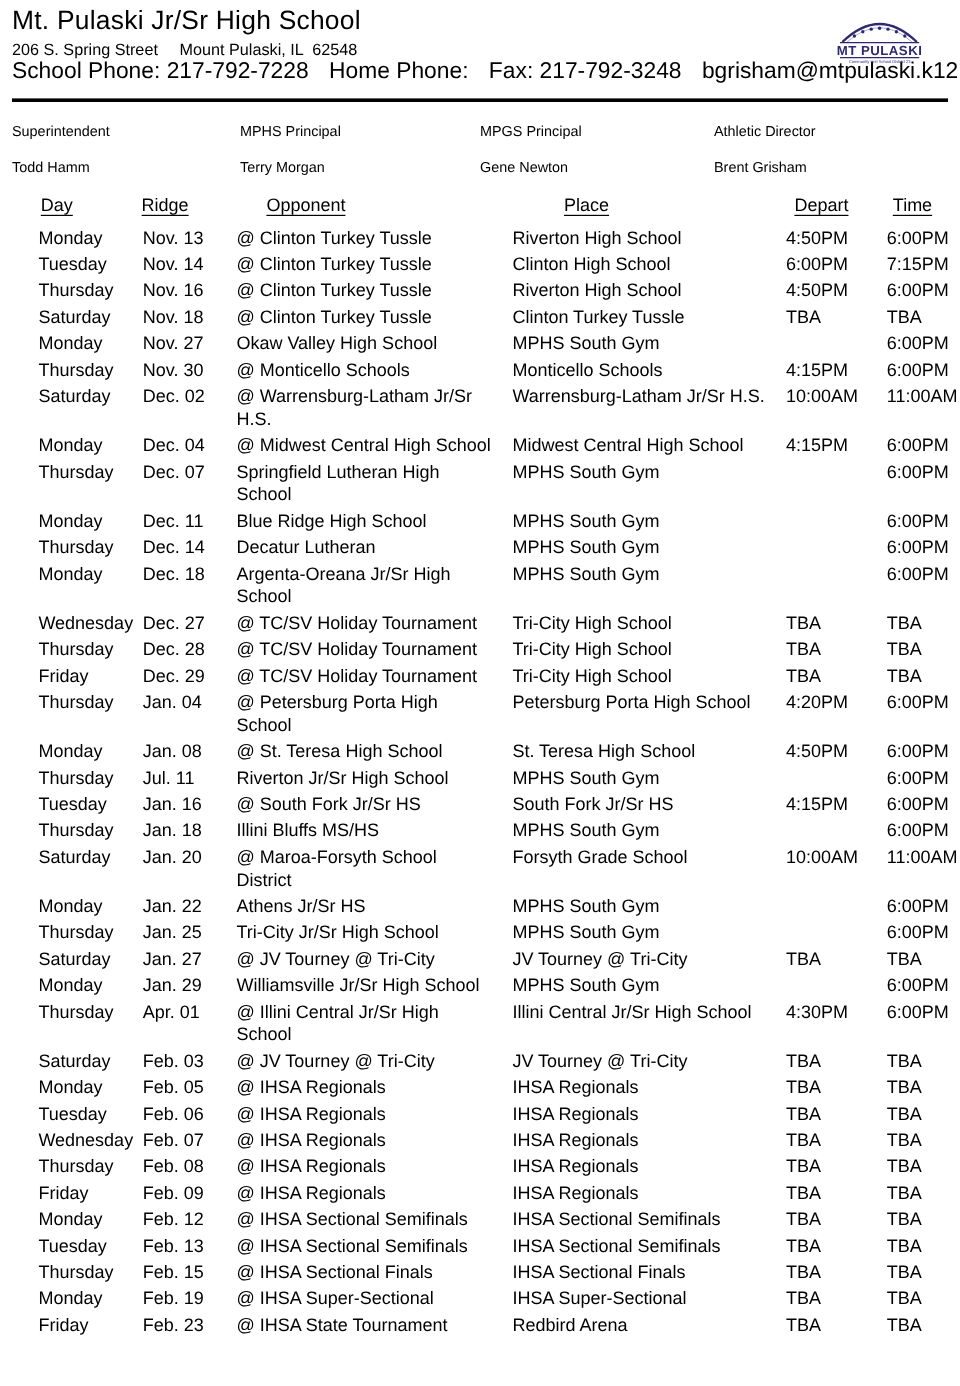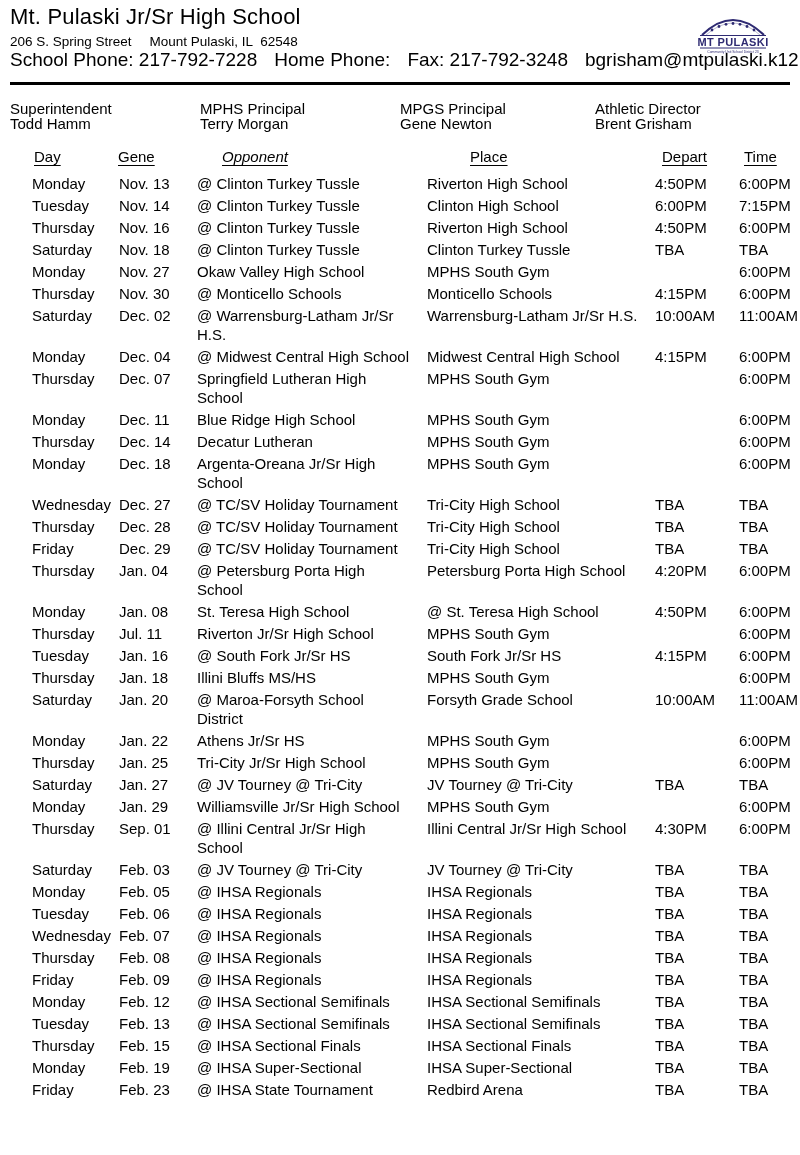--- a/index.html
+++ b/index.html
@@ -20,7 +20,7 @@
   .divider { border:none; border-top:3px solid #000; margin:14px 0 0 0; width:780px; }
 
   
-  .staff-row { display:grid; grid-template-columns:190px 200px 195px 1fr; margin-top:17px; font-size:15px; line-height:14px; }
+  .staff-row { display:grid; grid-template-columns:190px 200px 195px 1fr; margin-top:17px; font-size:12px; line-height:14px; }
   .staff-cell .staff-name { margin-top:1px; }
 
   

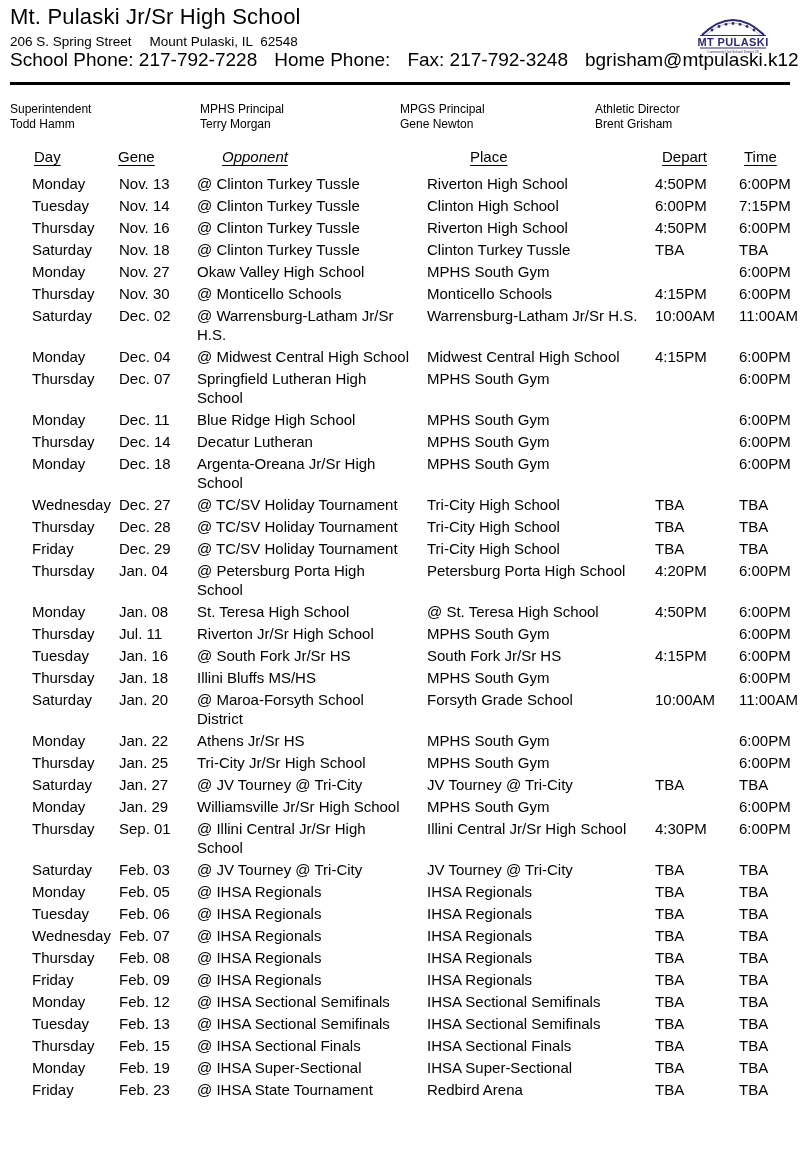--- a/index.html
+++ b/index.html
@@ -21,7 +21,7 @@
 
   
   .staff-row { display:grid; grid-template-columns:190px 200px 195px 1fr; margin-top:17px; font-size:12px; line-height:14px; }
-  .staff-cell .staff-name { margin-top:1px; }
+  .staff-cell .staff-name { margin-top:16px; }
 
   
   .doc-title { text-align:center; margin-top:11px; font-size:24px; line-height:30px; }

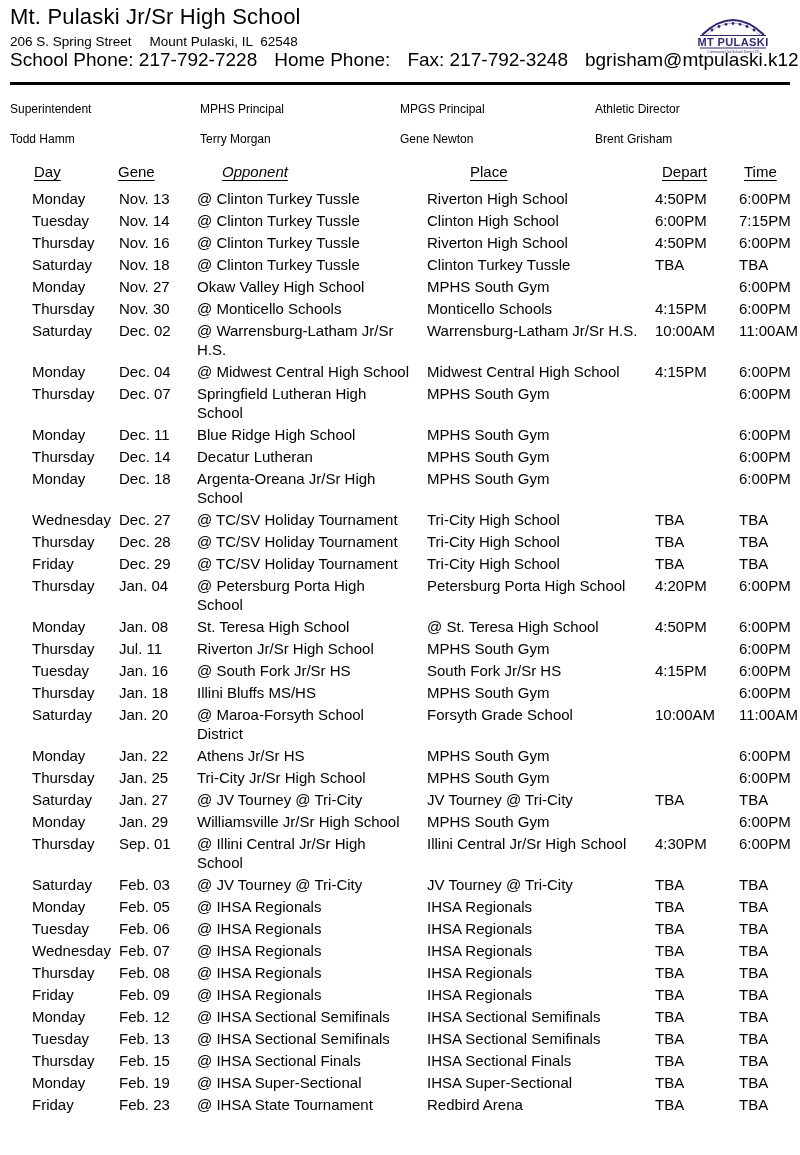--- a/index.html
+++ b/index.html
@@ -106,7 +106,7 @@
   <div class="schedule">
     <div class="thead">
       <div class="th col-day">Day</div>
-      <div class="th col-date">Gene</div>
+      <div class="th col-date">Ridge</div>
       <div class="th col-opponent">Opponent</div>
       <div class="th col-place">Place</div>
       <div class="th col-depart">Depart</div>

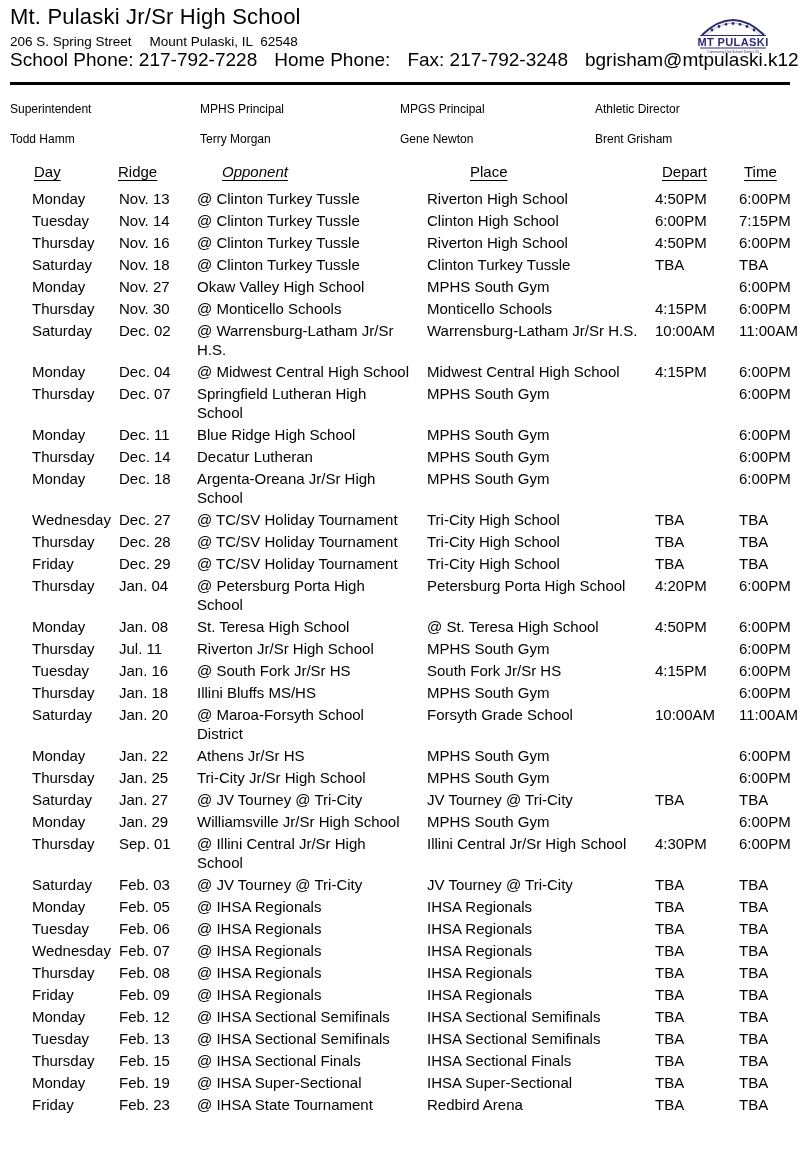--- a/index.html
+++ b/index.html
@@ -32,7 +32,7 @@
   .thead { margin-bottom:9px; }
   .th { text-decoration:underline; text-underline-offset:3px; }
   .th.col-day { padding-left:2px; }
-  .th.col-opponent { padding-left:25px;font-style:italic; }
+  .th.col-opponent { padding-left:25px; }
   .th.col-place { padding-left:43px; }
   .th.col-depart { padding-left:12px; }
   .th.col-time { padding-left:10px; }

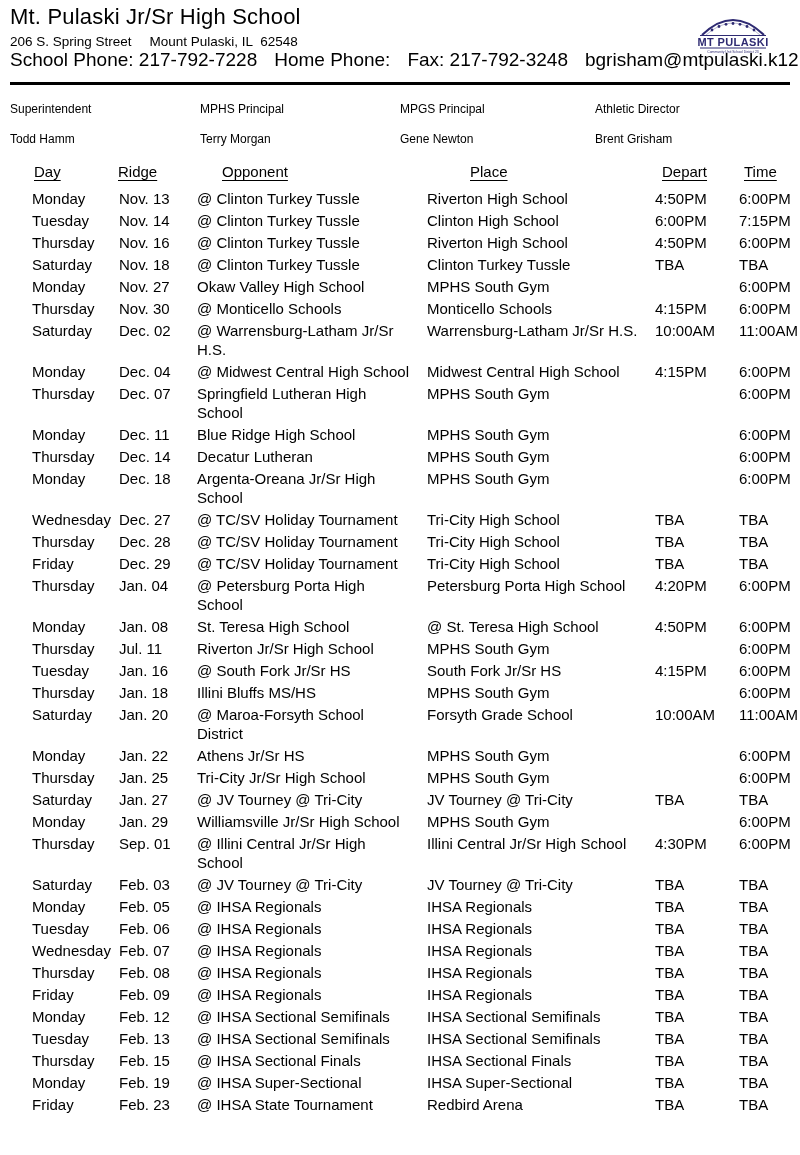--- a/index.html
+++ b/index.html
@@ -248,8 +248,8 @@
         <div class="tr">
           <div class="td col-day">Monday</div>
           <div class="td col-date">Jan. 08</div>
+          <div class="td col-opponent">@ St. Teresa High School</div>
           <div class="td col-place">St. Teresa High School</div>
-          <div class="td col-opponent">@ St. Teresa High School</div>
           <div class="td col-depart">4:50PM</div>
           <div class="td col-time">6:00PM</div>
         </div>

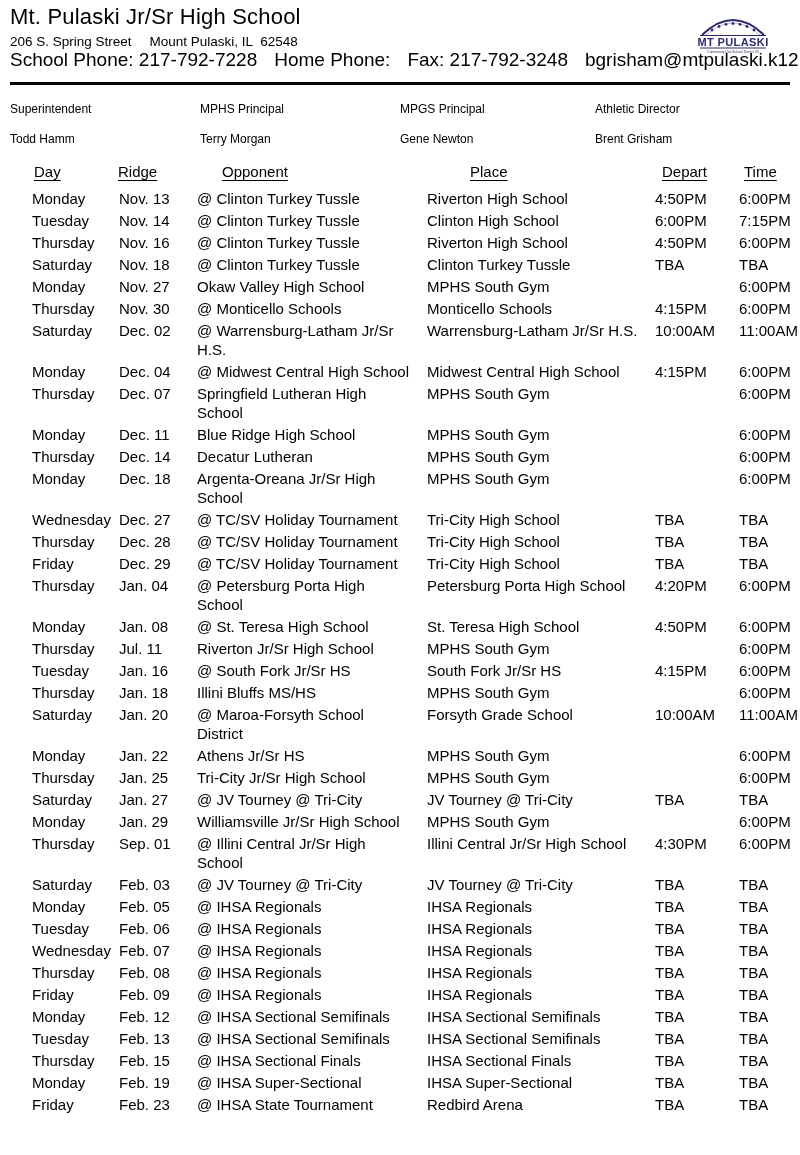--- a/index.html
+++ b/index.html
@@ -320,7 +320,7 @@
         </div>
         <div class="tr">
           <div class="td col-day">Thursday</div>
-          <div class="td col-date">Sep. 01</div>
+          <div class="td col-date">Apr. 01</div>
           <div class="td col-opponent">@ Illini Central Jr/Sr High
 School</div>
           <div class="td col-place">Illini Central Jr/Sr High School</div>

